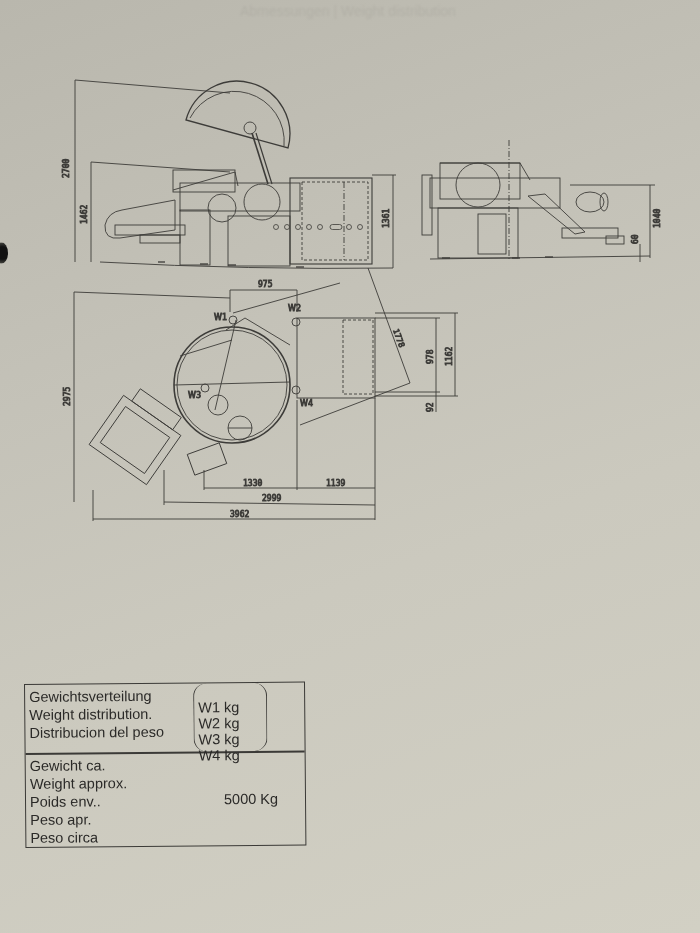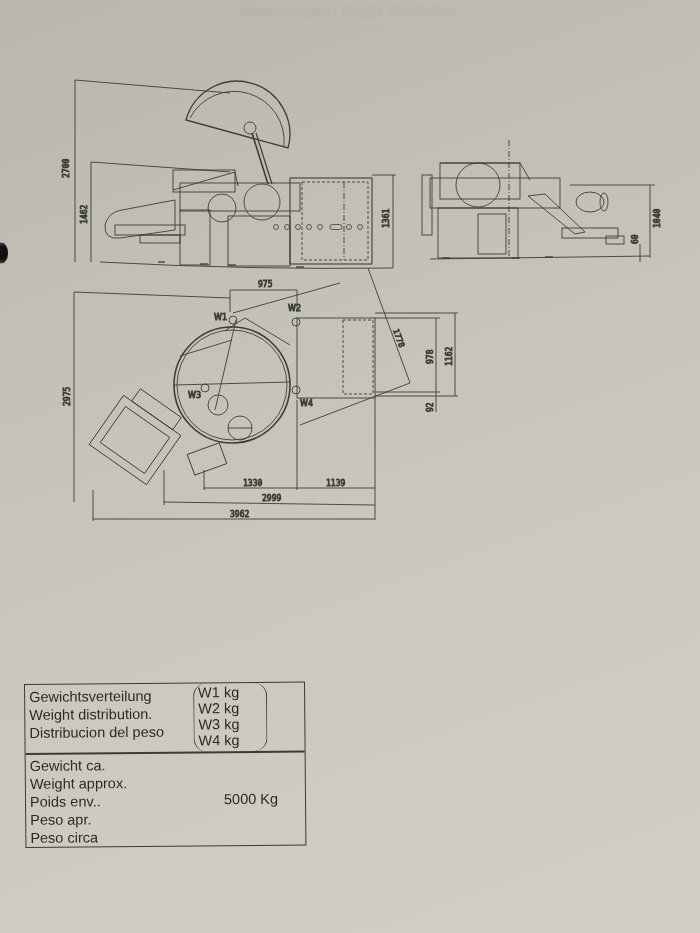--- a/index.html
+++ b/index.html
@@ -32,7 +32,7 @@
     }
     .wt-top { display: flex; border-bottom: 2px solid #3b3a37; height: 68px; }
     .wt-langs { width: 160px; padding: 3px 4px; line-height: 18px; }
-    .wt-keys { width: 64px; border-left: 1.3px solid #3b3a37; border-right: 1.3px solid #3b3a37; padding: 1px 4px; line-height: 16px; border-radius: 13px; }
+    .wt-keys { width: 64px; border-left: 1.3px solid #3b3a37; border-right: 1.3px solid #3b3a37; padding: 16px 4px; line-height: 16px; border-radius: 13px; }
     .wt-vals { flex: 1; text-align: right; padding: 1px 4px; line-height: 16px; }
     .wt-bottom { display: flex; height: 92px; }
     .wt-blangs { width: 160px; padding: 2px 4px; line-height: 18px; }

